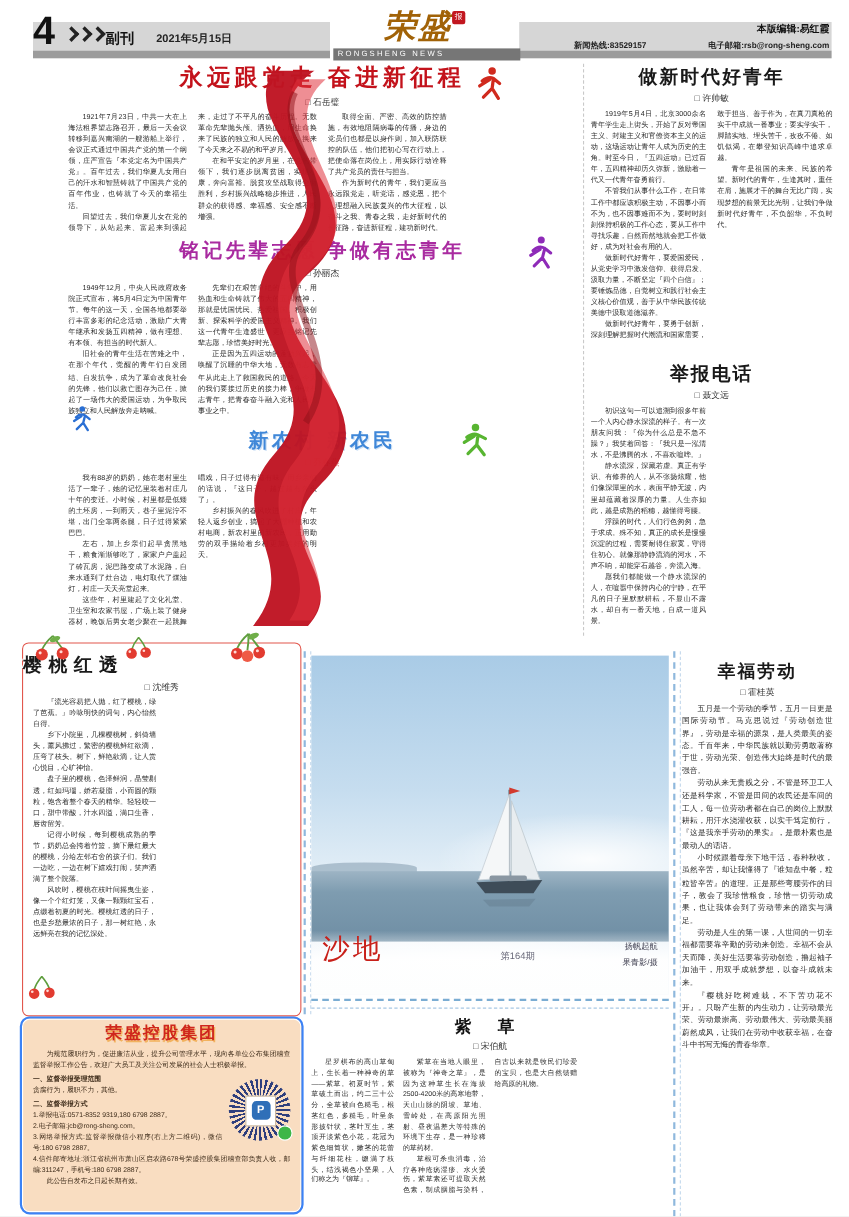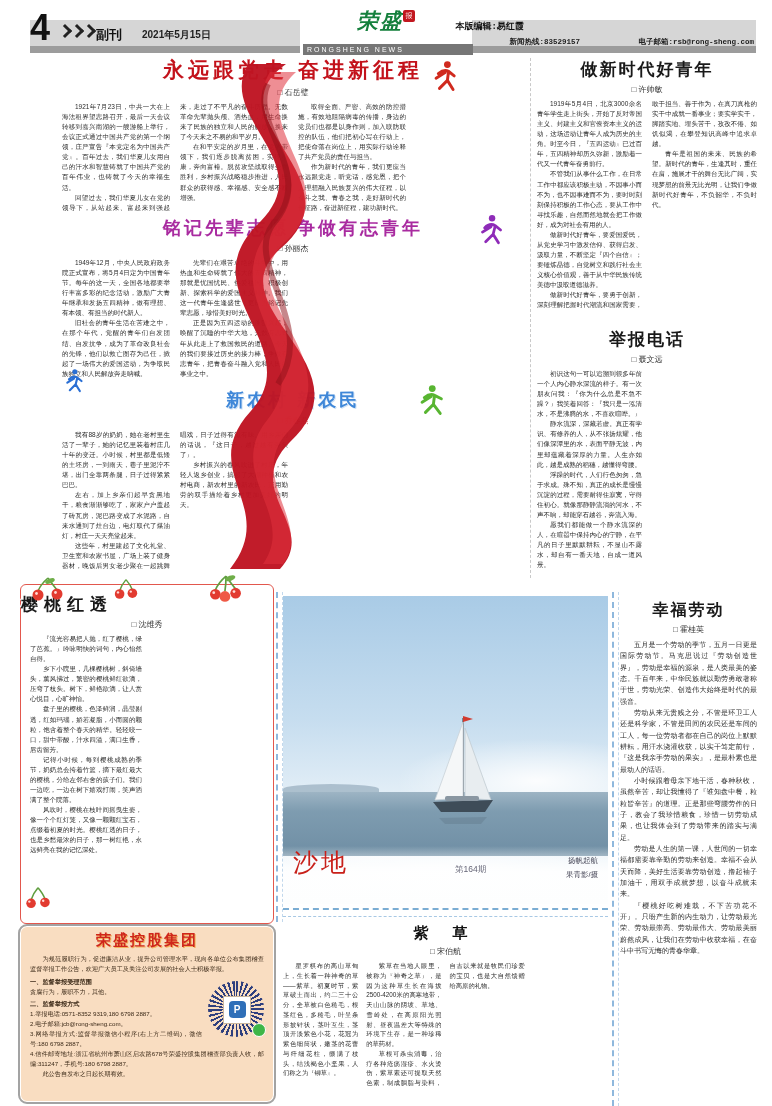--- a/index.html
+++ b/index.html
@@ -15,7 +15,7 @@
   .section-name{position:absolute;left:96px;top:26px;font-size:13px;font-weight:900;color:#111;}
   .hdr-date{position:absolute;left:142px;top:28px;font-size:10px;font-weight:700;color:#222;}
   .masthead{position:absolute;left:300px;top:10px;width:172px;text-align:center;}
-  .masthead-cn{font-size:21px;font-weight:900;color:#15803d;font-family:"Liberation Serif","DejaVu Serif",serif;
+  .masthead-cn{font-size:29px;font-weight:900;color:#a16207;font-family:"Liberation Serif","DejaVu Serif",serif;
                font-style:italic;letter-spacing:2px;line-height:1.1;}
   .masthead-seal{display:inline-block;width:12px;height:12px;background:#c2171f;color:#fff;font-size:7px;
                  line-height:12px;text-align:center;vertical-align:top;border-radius:2px;font-style:normal;}

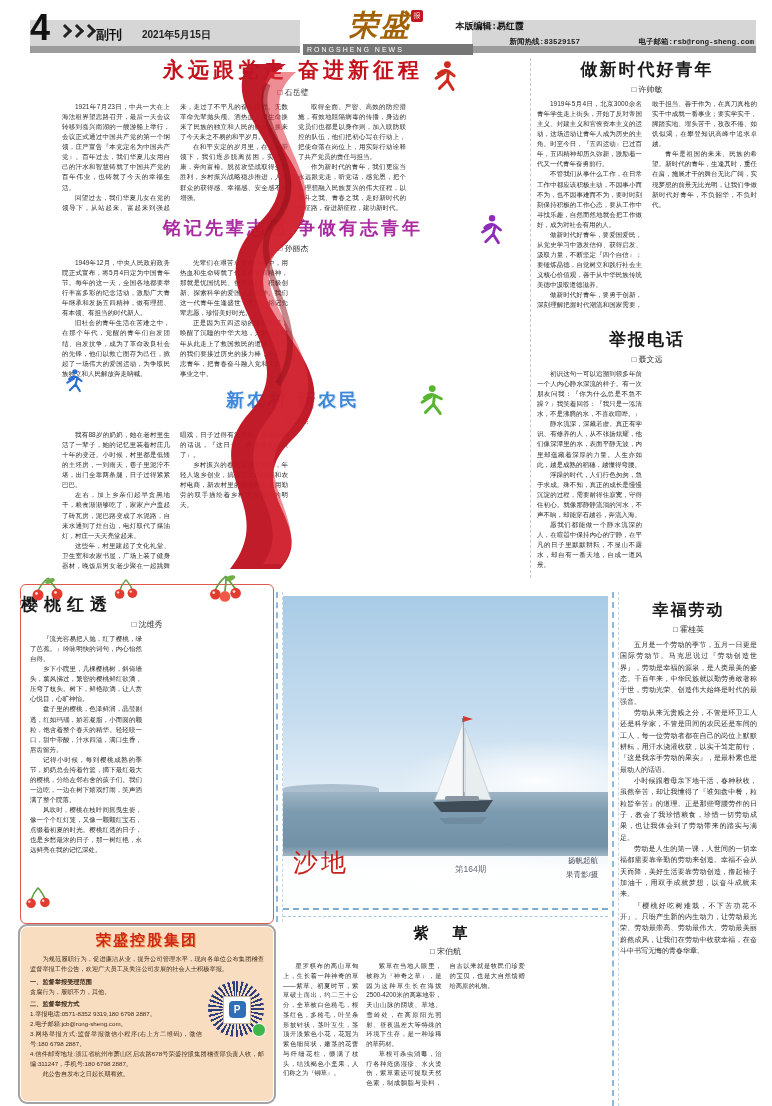--- a/index.html
+++ b/index.html
@@ -21,7 +21,7 @@
                  line-height:12px;text-align:center;vertical-align:top;border-radius:2px;font-style:normal;}
   .masthead-en{position:absolute;left:303px;top:44px;width:166px;height:11px;background:#767676;color:#fff;
                font-size:7px;letter-spacing:2px;text-align:left;padding-left:4px;line-height:11px;}
-  .hdr-right{position:absolute;right:18px;top:20px;text-align:left;font-family:Liberation Mono, monospace;}
+  .hdr-right{position:absolute;right:18px;top:20px;text-align:right;}
   .hdr-editor{font-size:9px;font-weight:900;color:#111;}
   .hdr-contact{font-size:7.5px;color:#222;margin-top:4px;font-weight:700;}
   .hdr-contact span{margin-left:10px;padding-left:44px;}

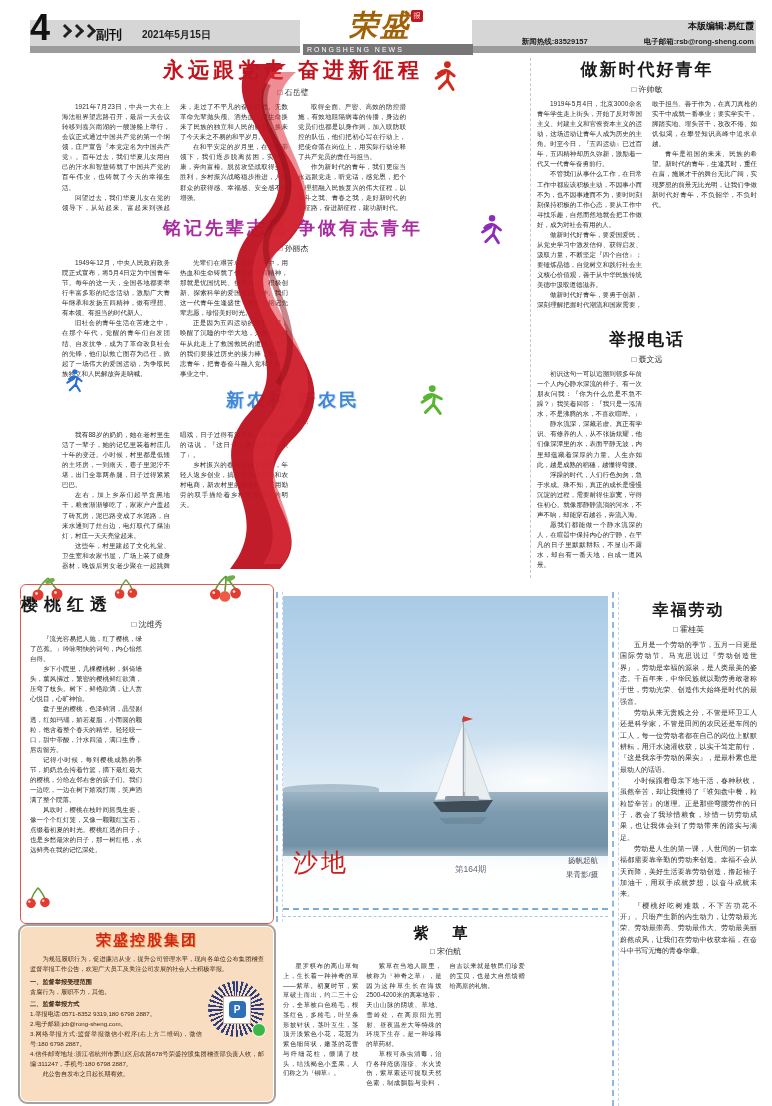--- a/index.html
+++ b/index.html
@@ -78,7 +78,7 @@
   .art-labor .body{height:452px;font-size:7px;line-height:1.62;}
   
   .notice{position:absolute;left:18px;top:924px;width:254px;height:176px;background:#f9ddc1;
-          border:2px solid #a3a3a3;border-radius:9px;box-shadow:inset 0 0 0 1px #fff;}
+          border:2px solid #3b82f6;border-radius:9px;box-shadow:inset 0 0 0 1px #fff;}
   .notice-title{text-align:center;font-size:15px;font-weight:900;color:#cf261c;line-height:1.25;margin-top:5px;
                 letter-spacing:2px;text-shadow:1px 1px 0 #f2b25e;}
   .notice-body{padding:4px 10px 0;font-size:6.2px;line-height:1.6;color:#3c2a18;text-align:justify;}

